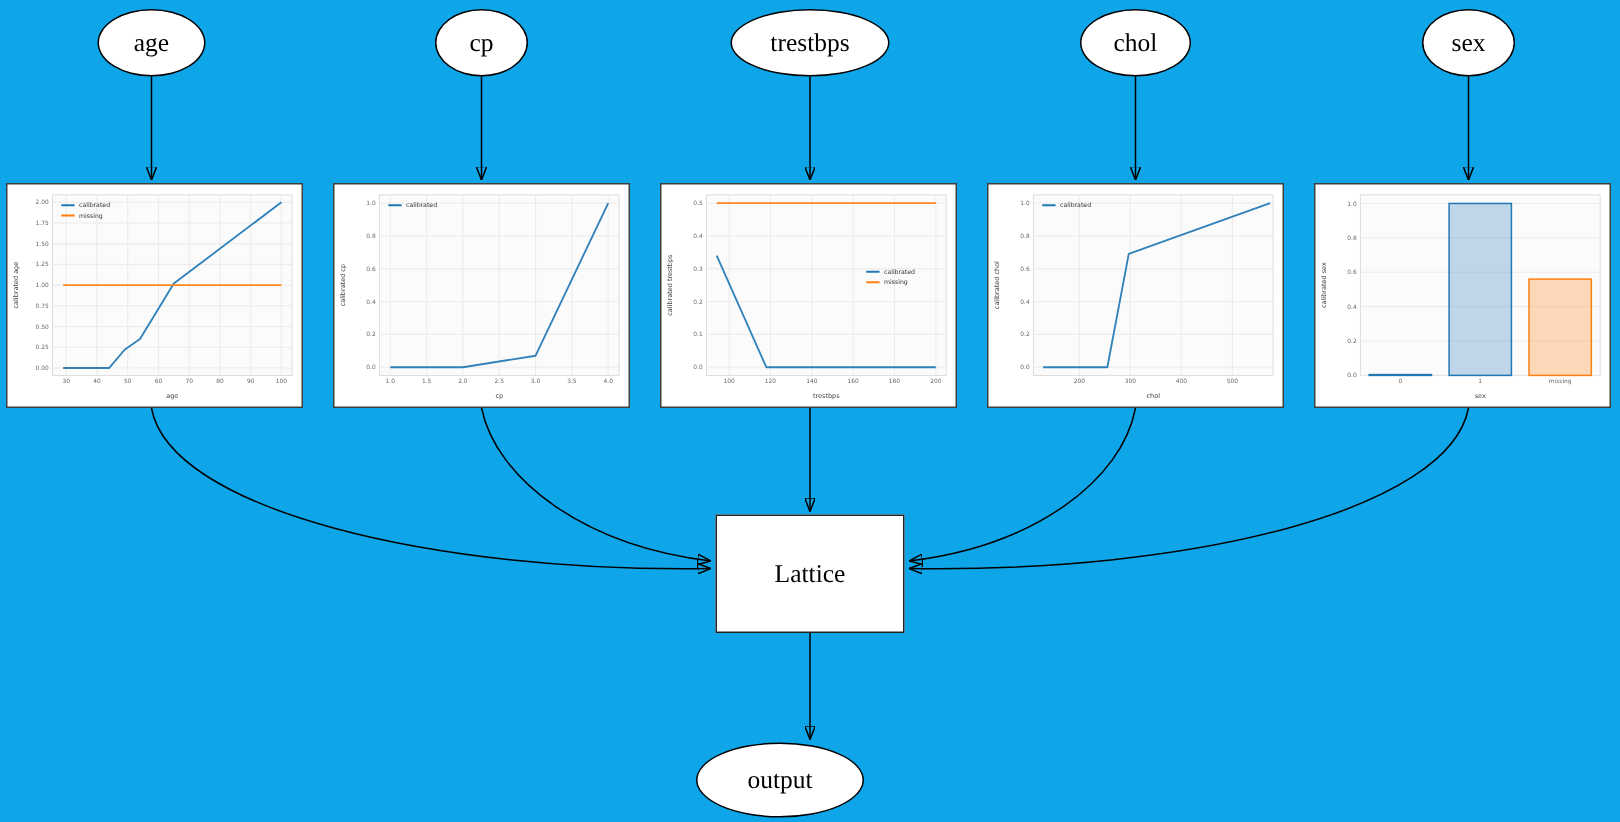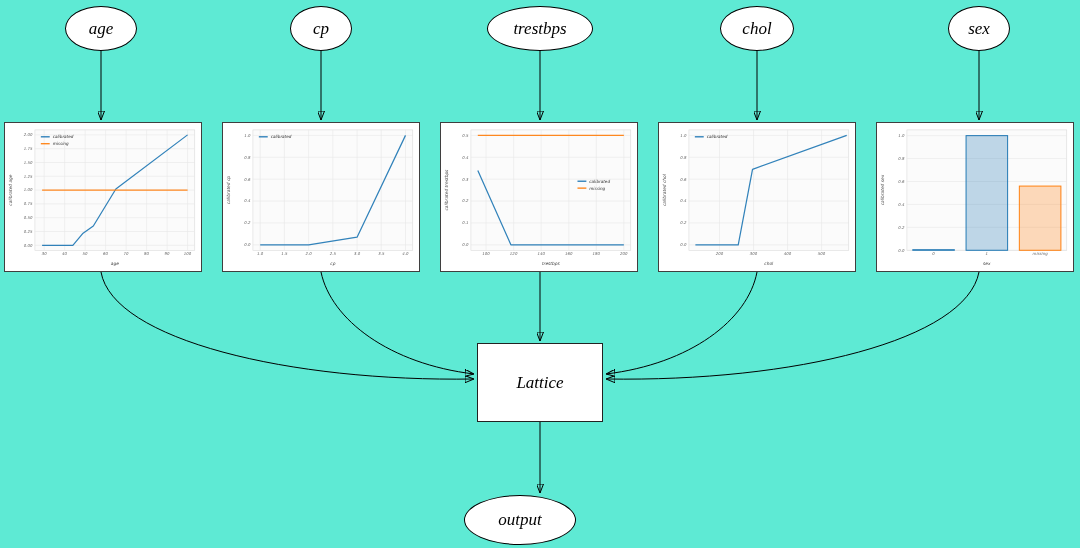--- a/index.html
+++ b/index.html
@@ -3,8 +3,8 @@
 <meta charset="utf-8">
 <style>
   html,body{margin:0;padding:0;background:#fff;}
-  .canvas{position:relative;width:1080px;height:548px;background:#5eead4;
-          font-family:"Liberation Serif",serif;overflow:hidden;font-style:italic;}
+  .canvas{position:relative;width:1080px;height:548px;background:#0ea5e9;
+          font-family:"Liberation Serif",serif;overflow:hidden;}
   .node-ellipse{position:absolute;border:1px solid #000;border-radius:50%;
           background:#fff;display:flex;align-items:center;justify-content:center;
           font-size:17px;color:#000;box-sizing:border-box;z-index:2;}

